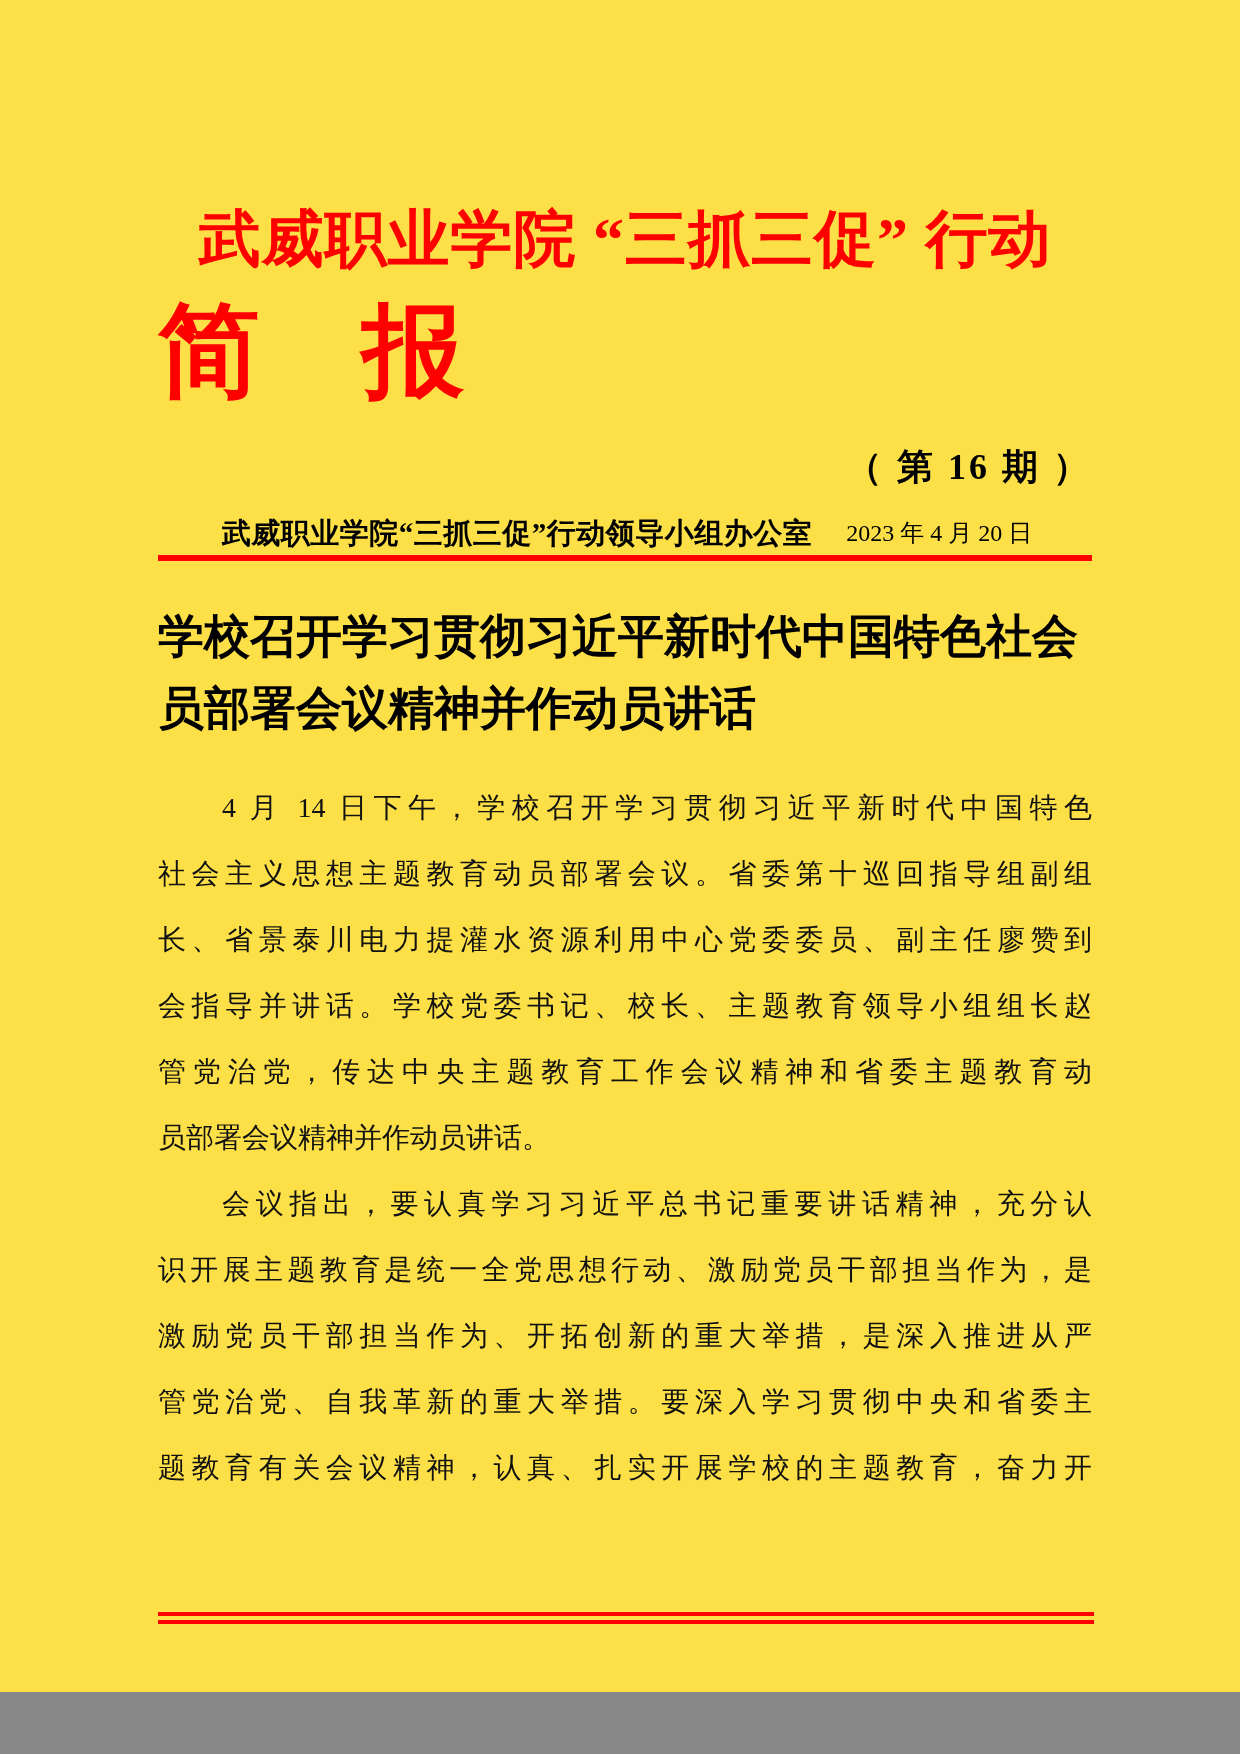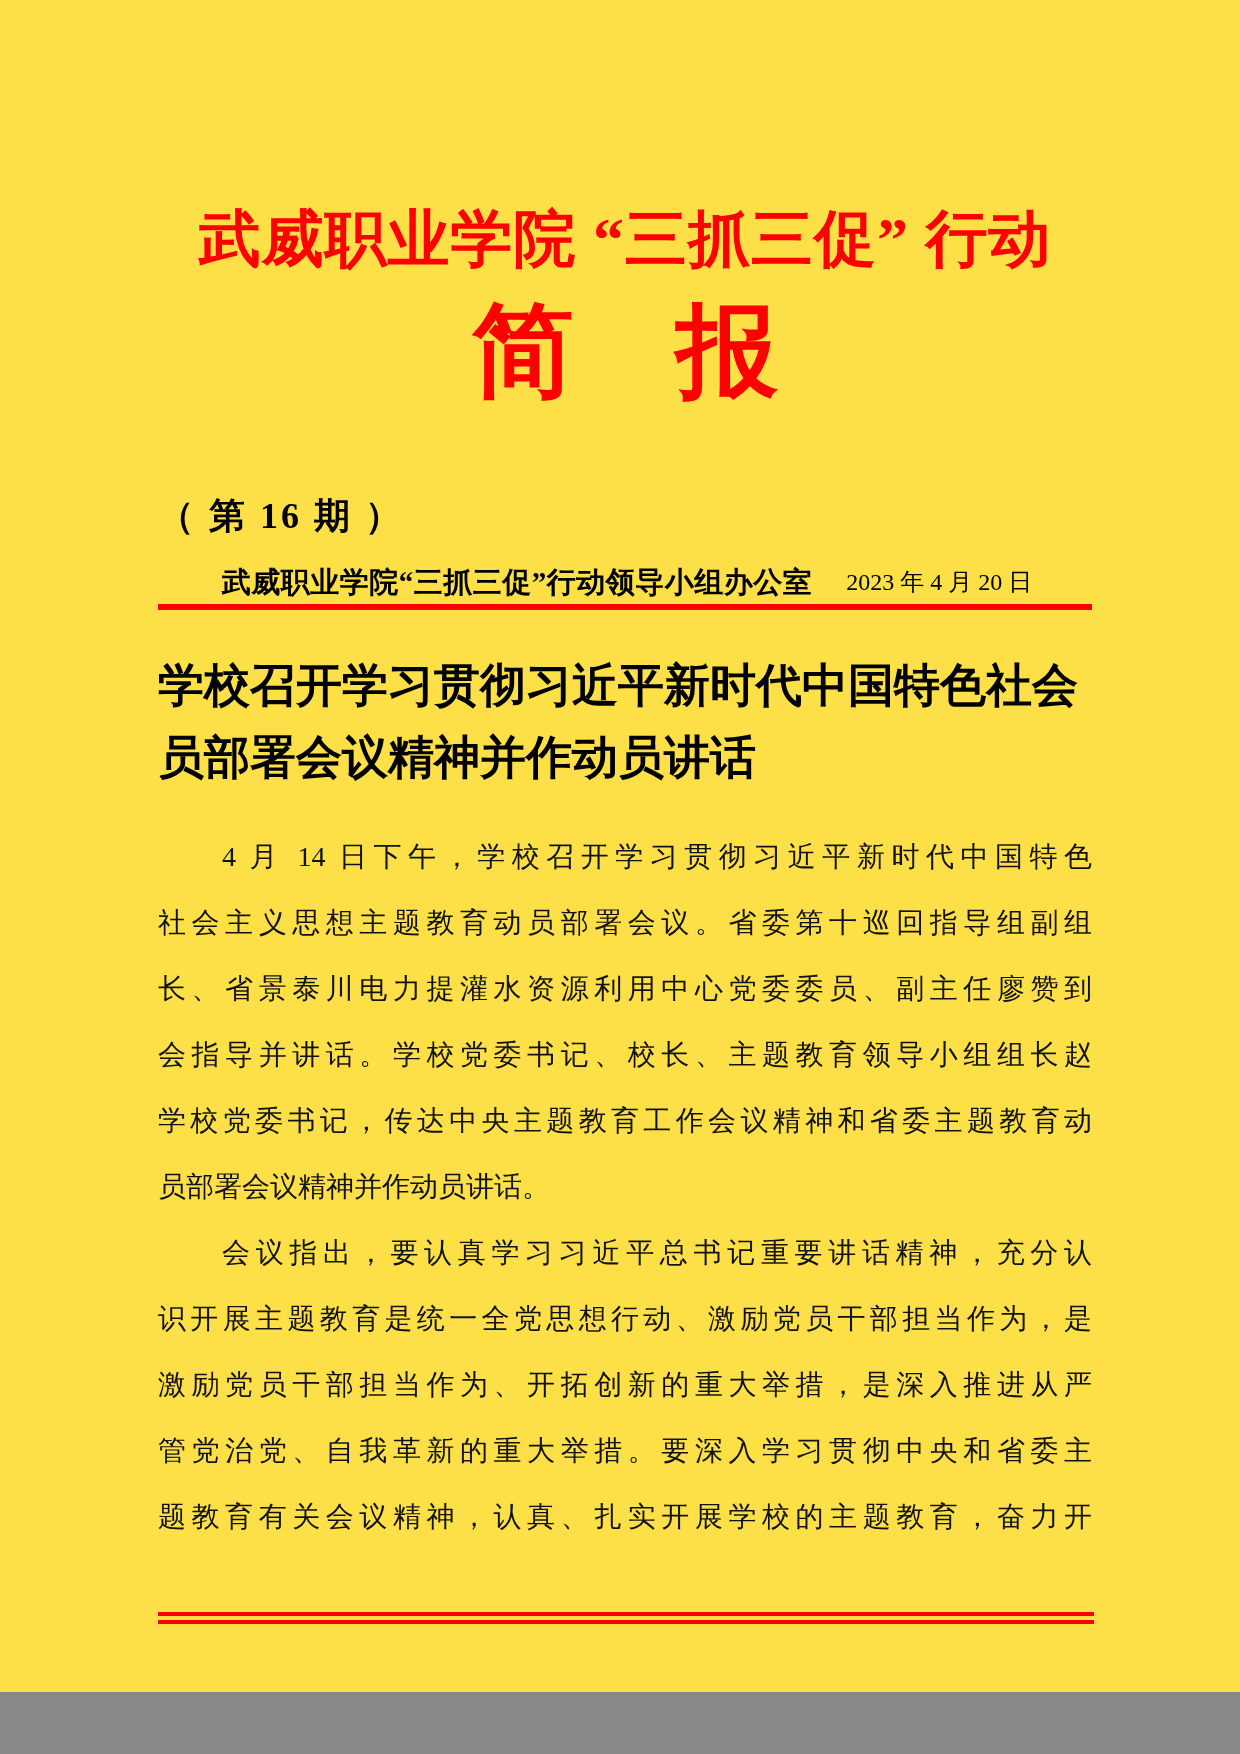--- a/index.html
+++ b/index.html
@@ -36,7 +36,7 @@
     line-height: 112px;
     font-weight: bold;
     color: #ff0000;
-    text-align: center;
+    text-align: left;
     white-space: nowrap;
   }
   .issue-number {

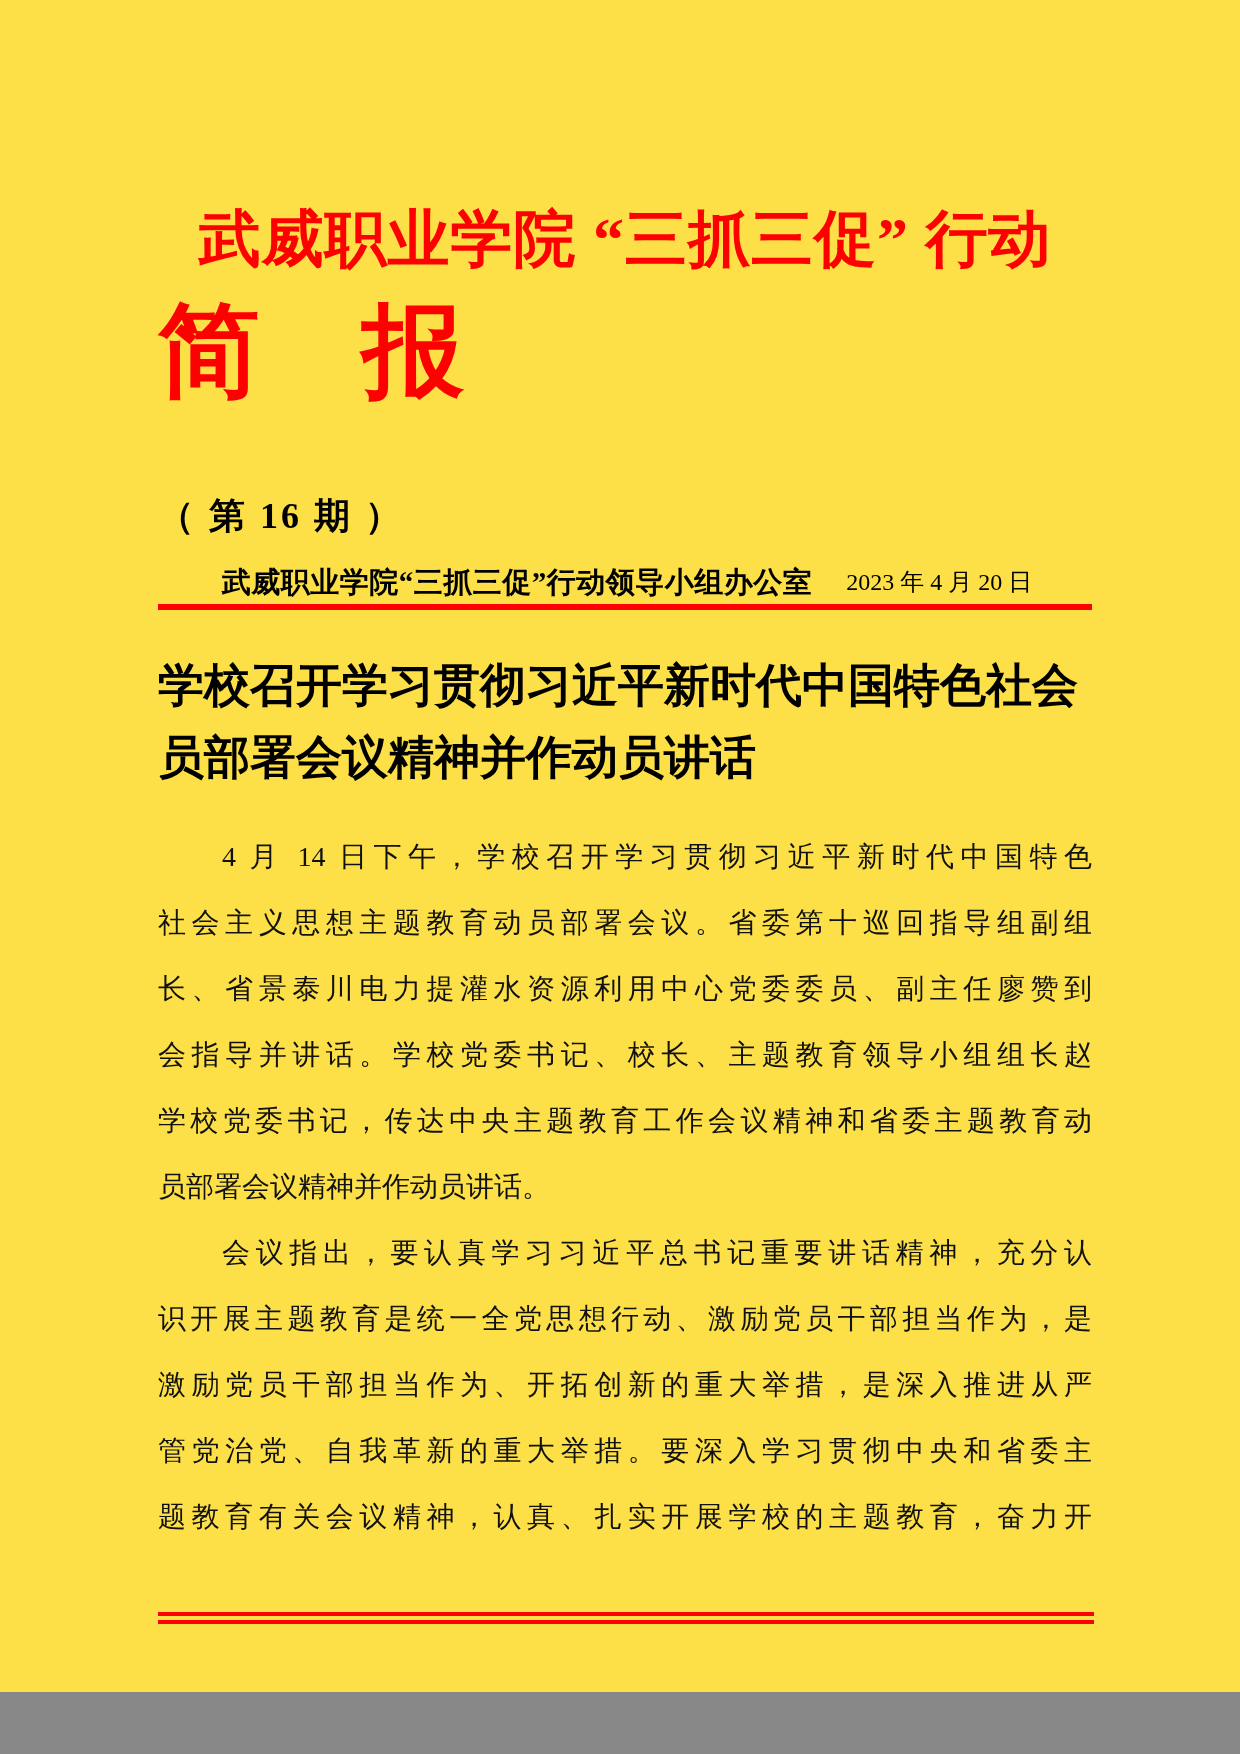--- a/index.html
+++ b/index.html
@@ -40,11 +40,11 @@
     white-space: nowrap;
   }
   .issue-number {
-    margin-top: 84px;
+    margin-top: 35px;
     font-size: 36px;
     line-height: 48px;
     font-weight: bold;
-    text-align: left;
+    text-align: right;
     letter-spacing: 3px;
   }
   .byline-row {

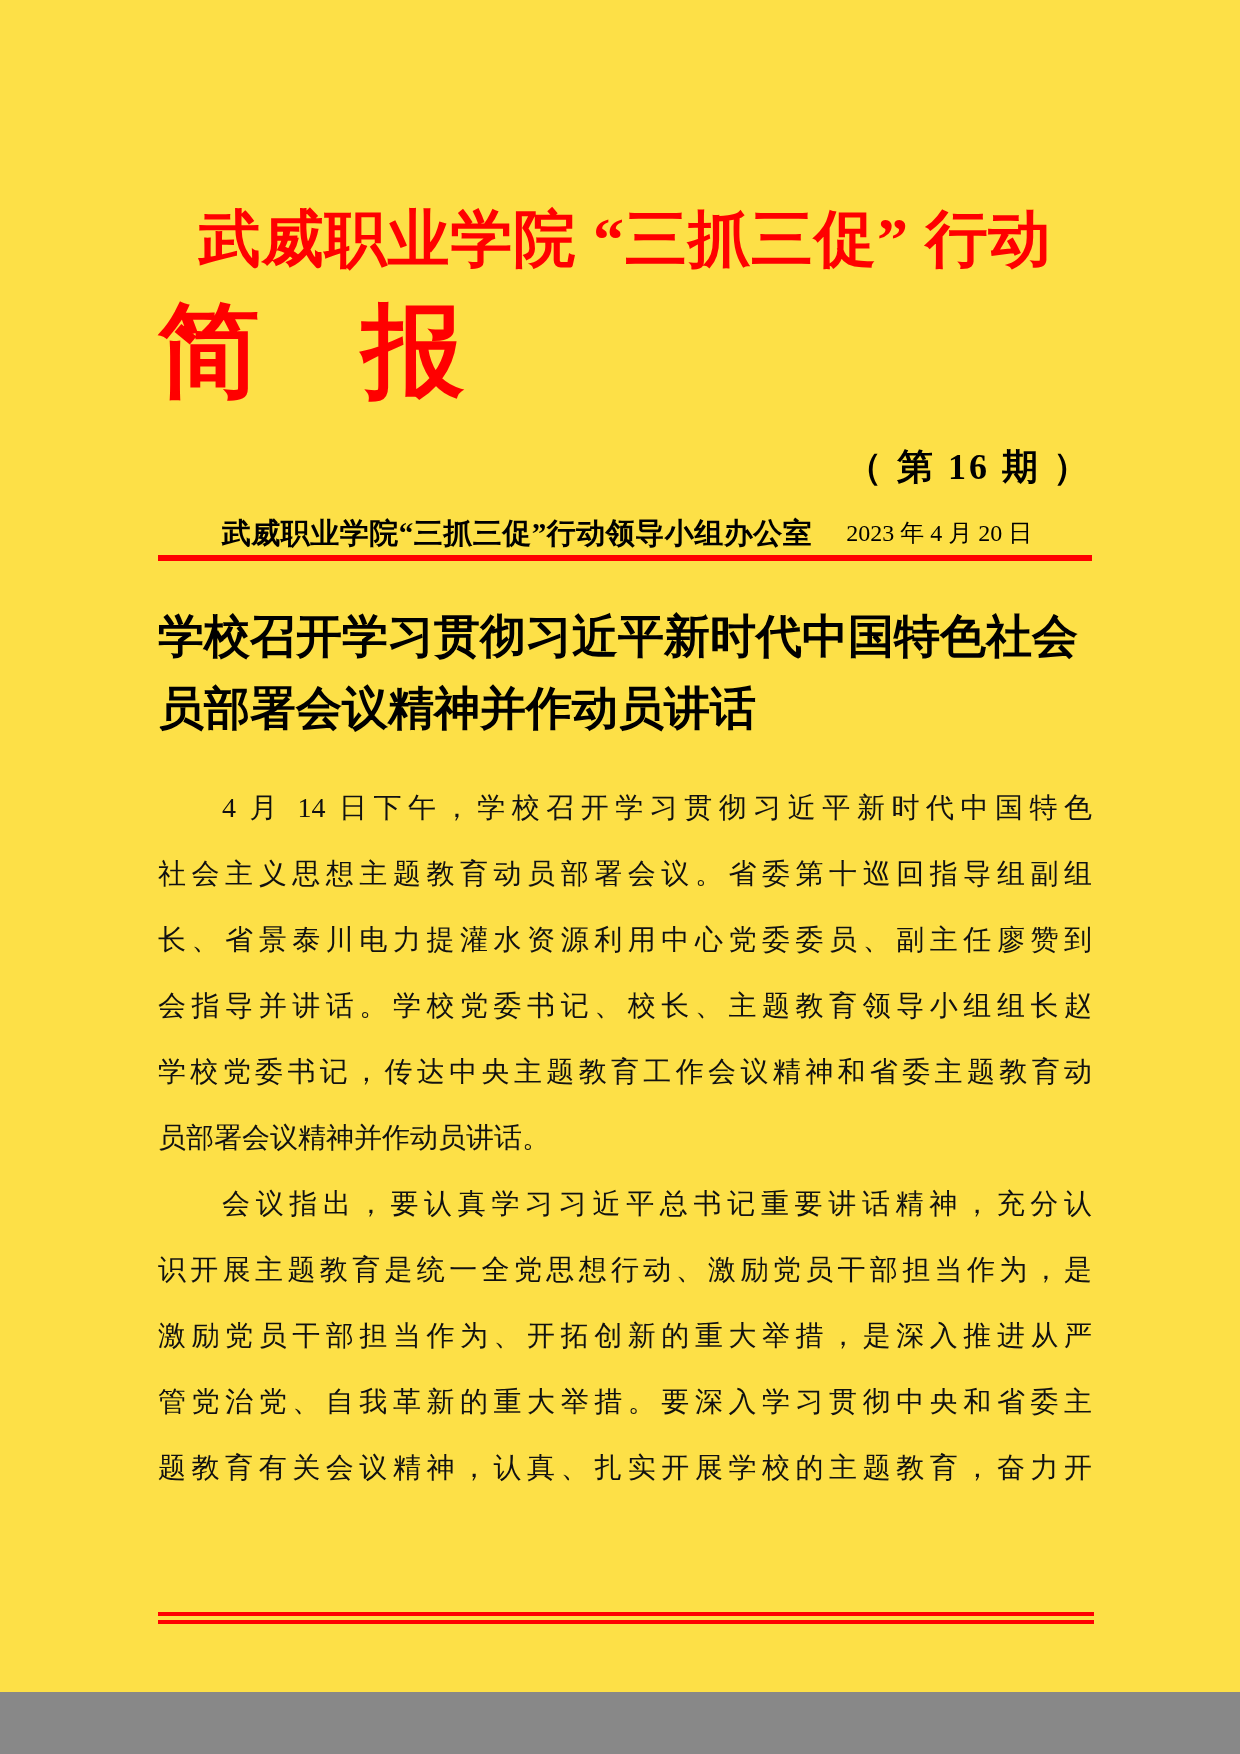--- a/index.html
+++ b/index.html
@@ -131,7 +131,7 @@
         <div class="ln">社会主义思想主题教育动员部署会议。省委第十巡回指导组副组</div>
         <div class="ln">长、省景泰川电力提灌水资源利用中心党委委员、副主任廖赞到</div>
         <div class="ln">会指导并讲话。学校党委书记、校长、主题教育领导小组组长赵</div>
-        <div class="ln">学校党委书记，传达中央主题教育工作会议精神和省委主题教育动</div>
+        <div class="ln">管党治党，传达中央主题教育工作会议精神和省委主题教育动</div>
         <div class="ln end">员部署会议精神并作动员讲话。</div>
       </div>
       <div class="para">

